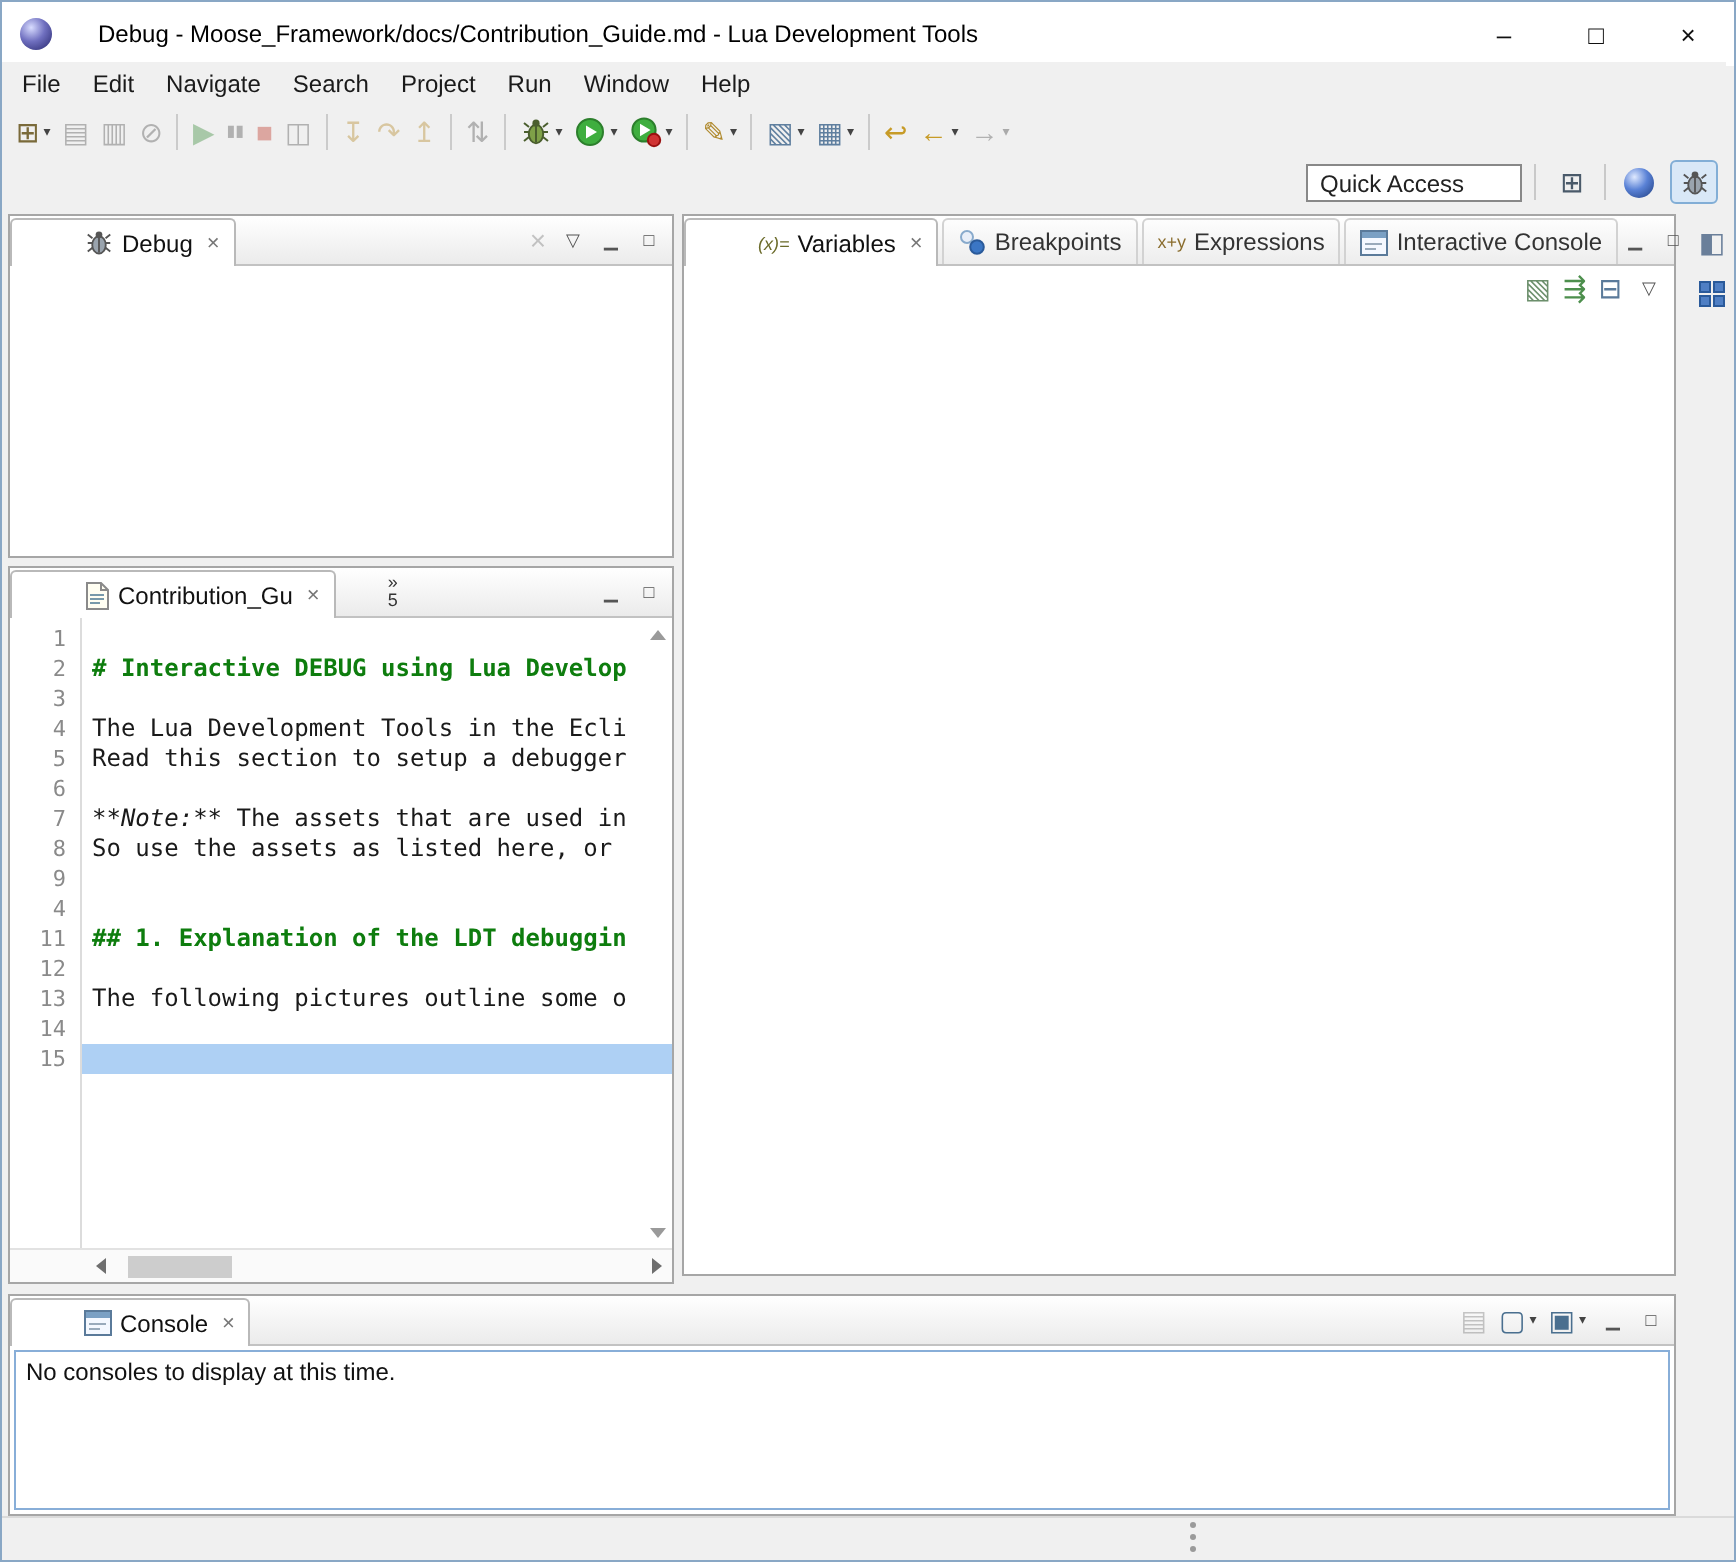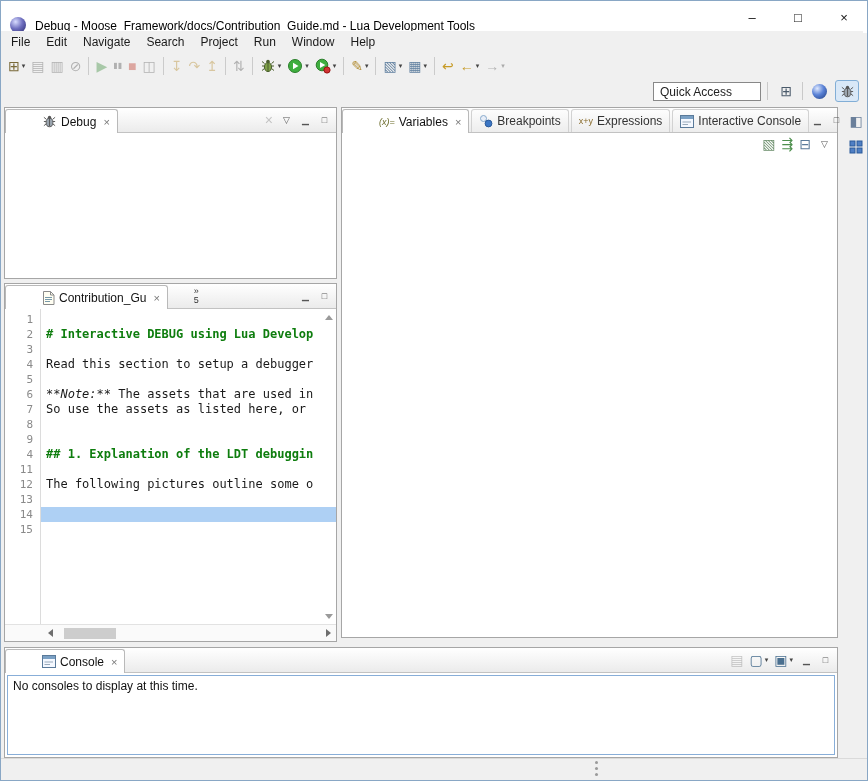--- a/index.html
+++ b/index.html
@@ -16,7 +16,7 @@
     border:1px solid #89a7c5;overflow:hidden;}
 
   
-  .titlebar{position:absolute;left:0;top:0;right:0;height:32px;background:#fff;display:flex;align-items:flex-end;}
+  .titlebar{position:absolute;left:0;top:0;right:0;height:32px;background:#fff;display:flex;align-items:center;gap:14px;}
   .app-icon{width:16px;height:16px;margin:0 9px 0 9px;border-radius:50%;
     background:radial-gradient(circle at 35% 30%, #d8dcff 0%, #7070c0 45%, #24246a 100%);}
   .title{font-size:12px;color:#000;}

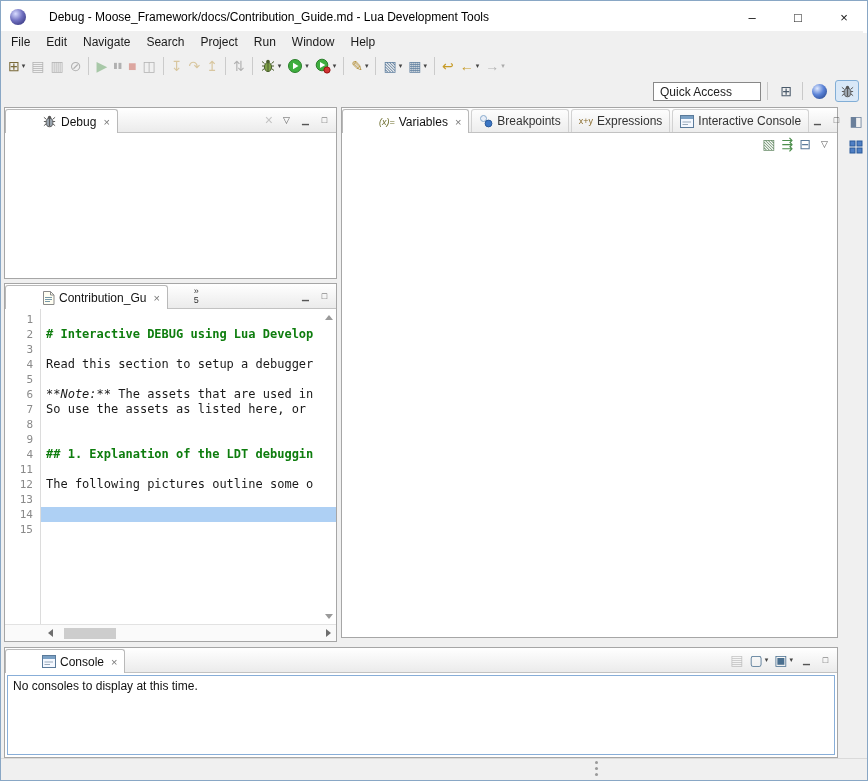--- a/index.html
+++ b/index.html
@@ -353,6 +353,7 @@
       <div class="code-line"></div>
           <div class="code-line"><span class="md-h"># Interactive DEBUG using Lua Develop</span></div>
           <div class="code-line"></div>
+          <div class="code-line"><span class="md-p">The Lua Development Tools in the Ecli</span></div>
           <div class="code-line"><span class="md-p">Read this section to setup a debugger</span></div>
           <div class="code-line"></div>
           <div class="code-line"><span class="md-em">**Note:**</span><span class="md-p"> The assets that are used in</span></div>

